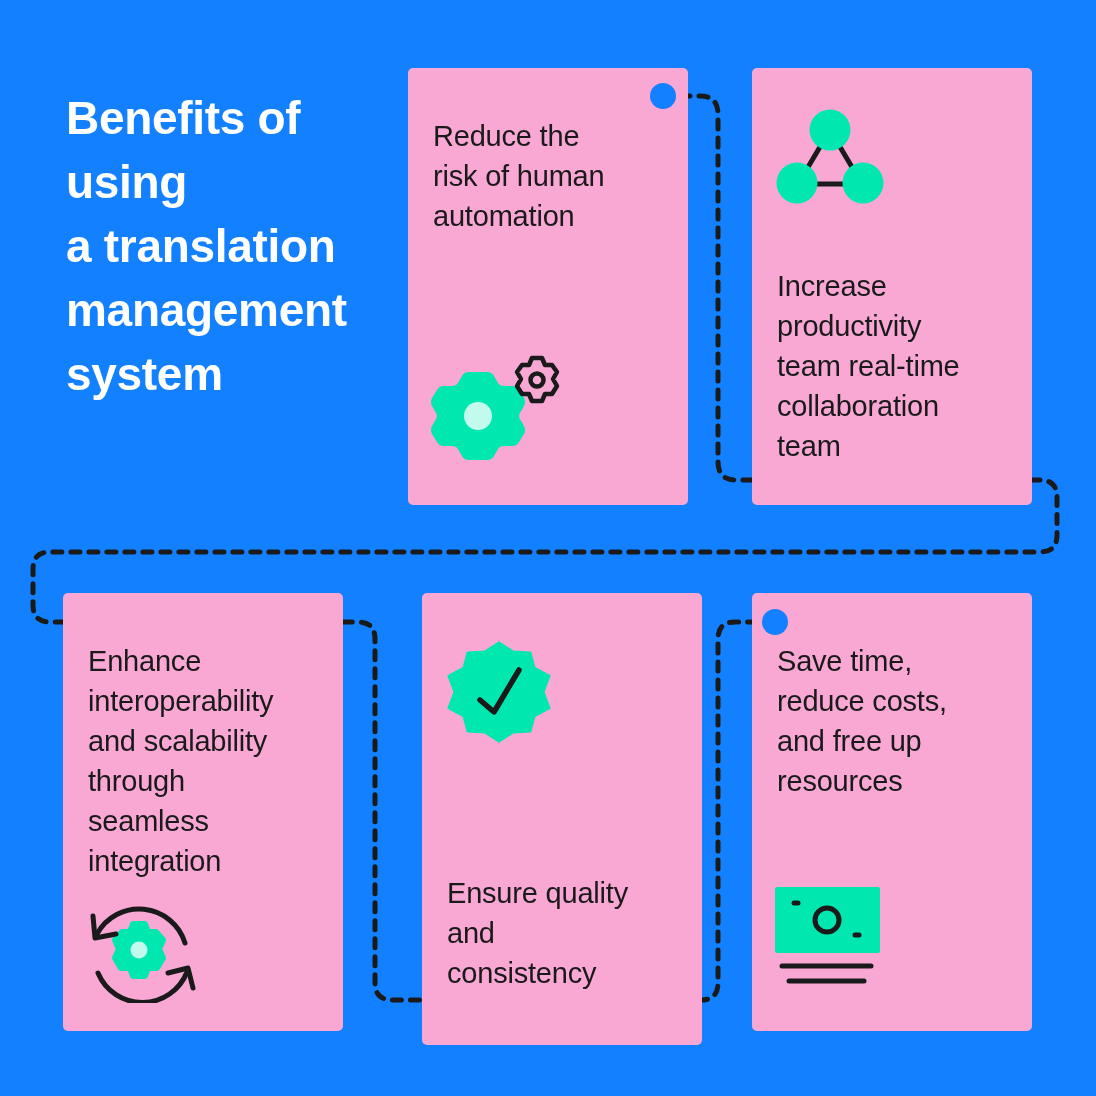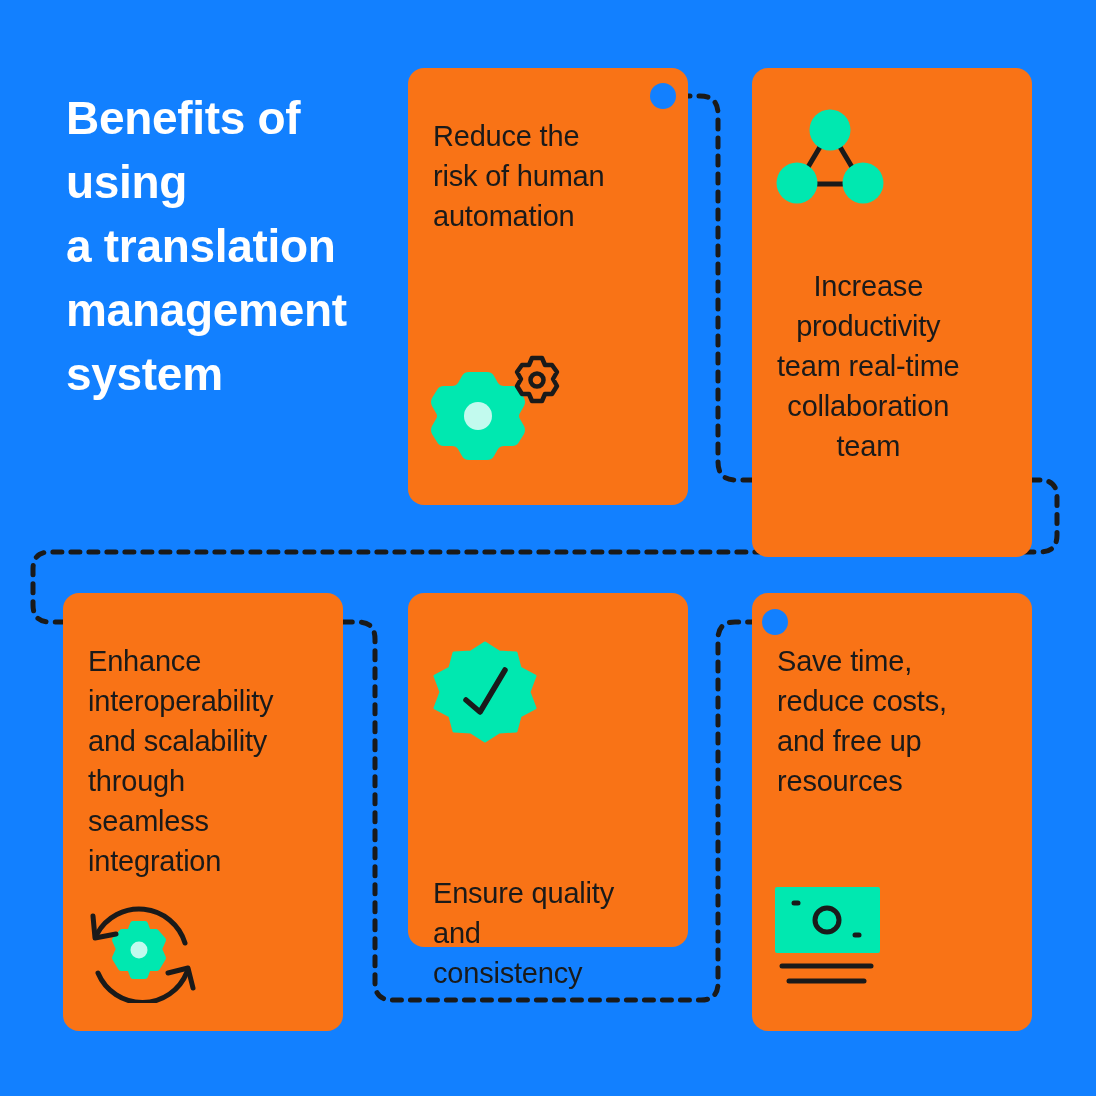--- a/index.html
+++ b/index.html
@@ -31,8 +31,8 @@
   .card {
     position: absolute;
     width: 280px;
-    background: #f97316;
-    border-radius: 16px;
+    background: #f9a8d4;
+    border-radius: 5px;
     z-index: 2;
     box-sizing: border-box;
   }

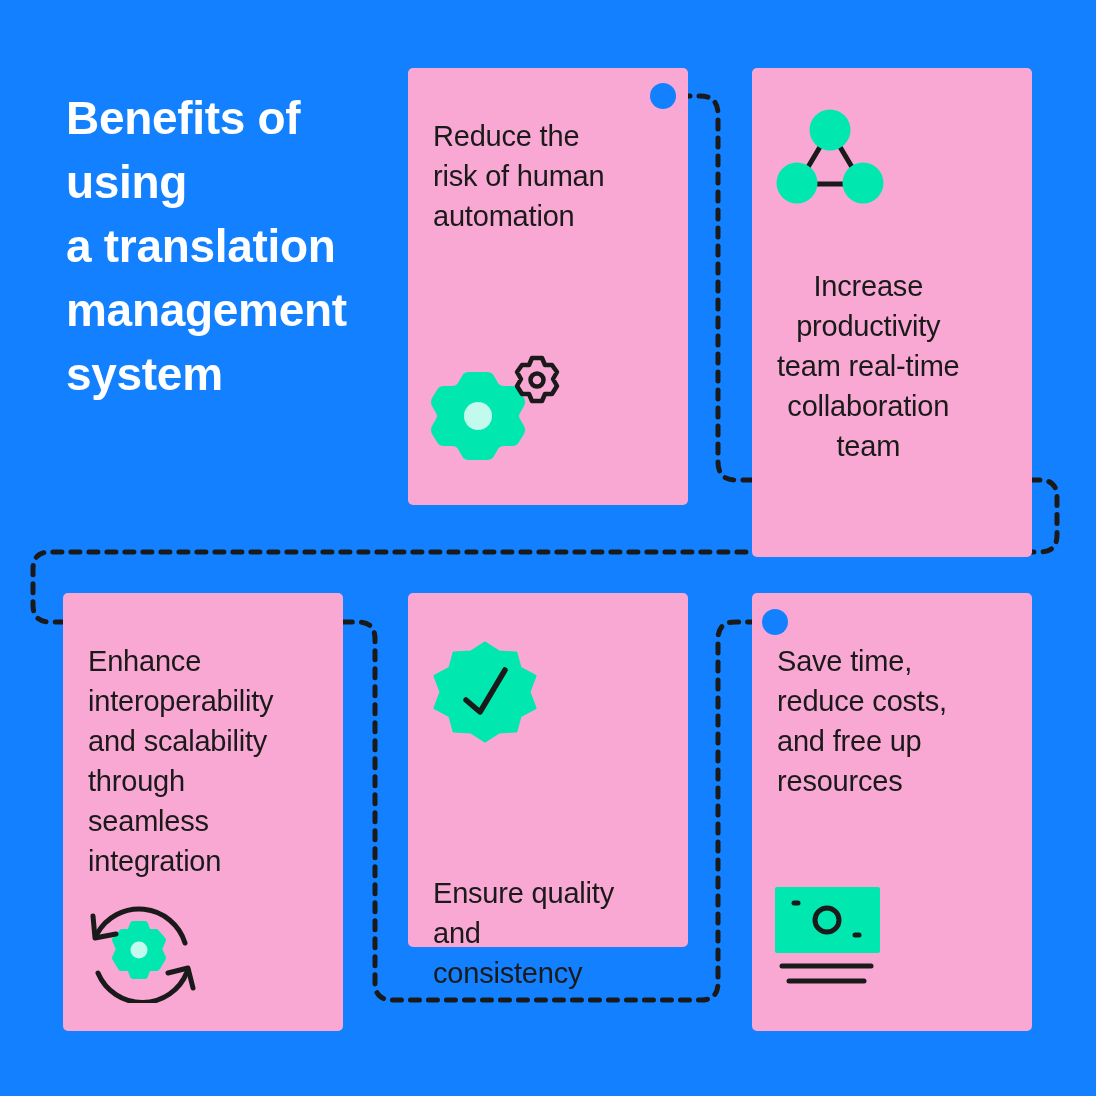--- a/index.html
+++ b/index.html
@@ -92,7 +92,7 @@
   </svg>
 </div>
 
-<div class="card" style="left:752px; top:68px; height:489px;text-align:center;">
+<div class="card" style="left:752px; top:68px; height:437px;">
   <svg class="icon" style="left:22px; top:40px;" width="112" height="100" viewBox="0 0 112 100">
     <line x1="56" y1="22" x2="24" y2="76" stroke="#1A1A1A" stroke-width="5"></line>
     <line x1="56" y1="22" x2="88" y2="76" stroke="#1A1A1A" stroke-width="5"></line>

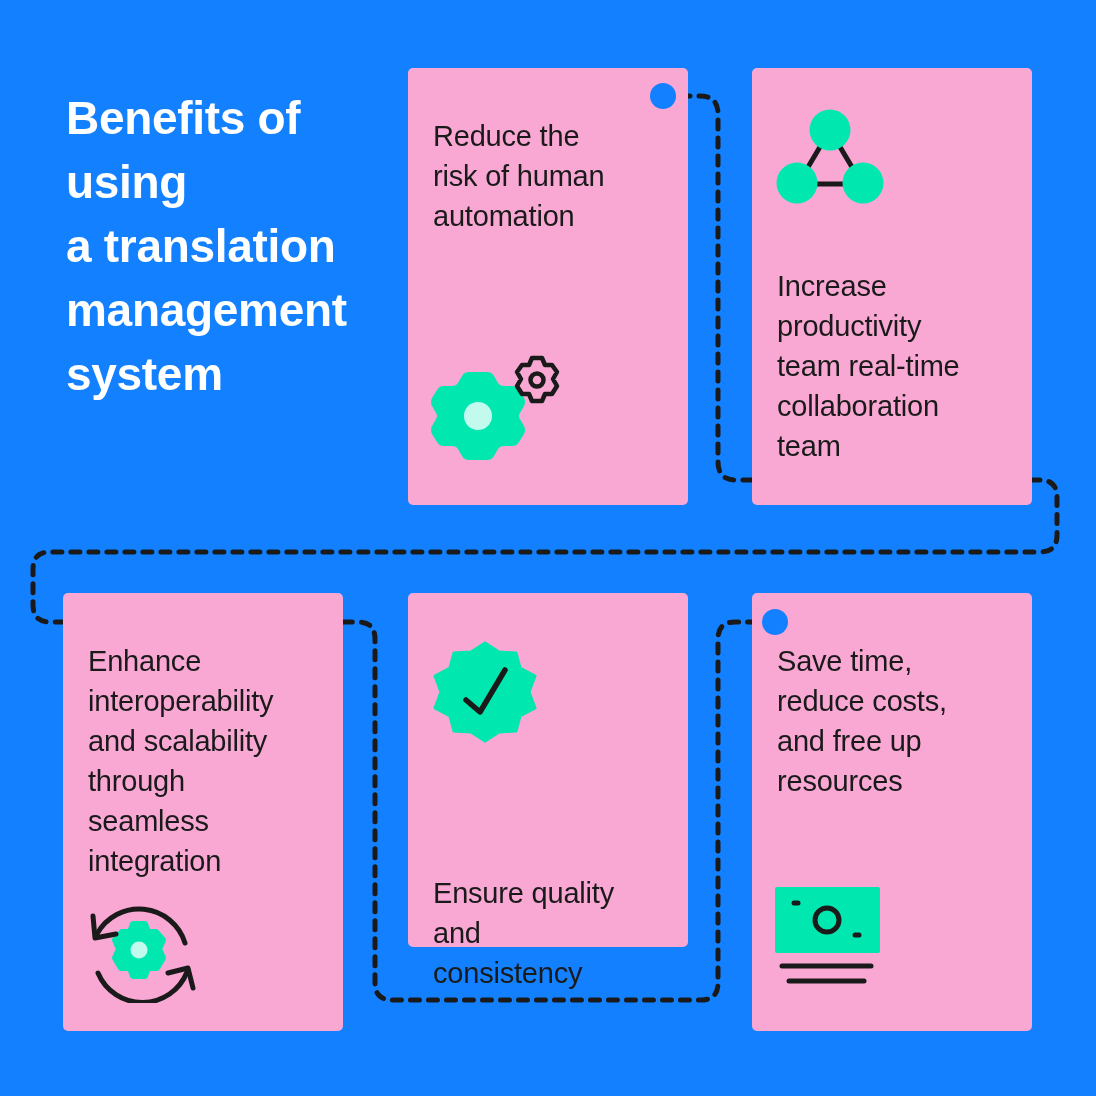--- a/index.html
+++ b/index.html
@@ -134,7 +134,7 @@
   </svg>
 </div>
 
-<div class="card" style="left:408px; top:593px; height:354px;">
+<div class="card" style="left:422px; top:593px; height:452px;">
   <svg class="icon" style="left:24px; top:48px;" width="106" height="102" viewBox="0 0 106 102">
     <g transform="translate(53,51)">
       <polygon fill="#00E8B0" points="0,-49 14,-40 31,-39 35,-24 50,-16 44,0 50,16 35,24 31,39 14,40 0,49 -14,40 -31,39 -35,24 -50,16 -44,0 -50,-16 -35,-24 -31,-39 -14,-40" stroke="#00E8B0" stroke-width="3" stroke-linejoin="round"></polygon>

